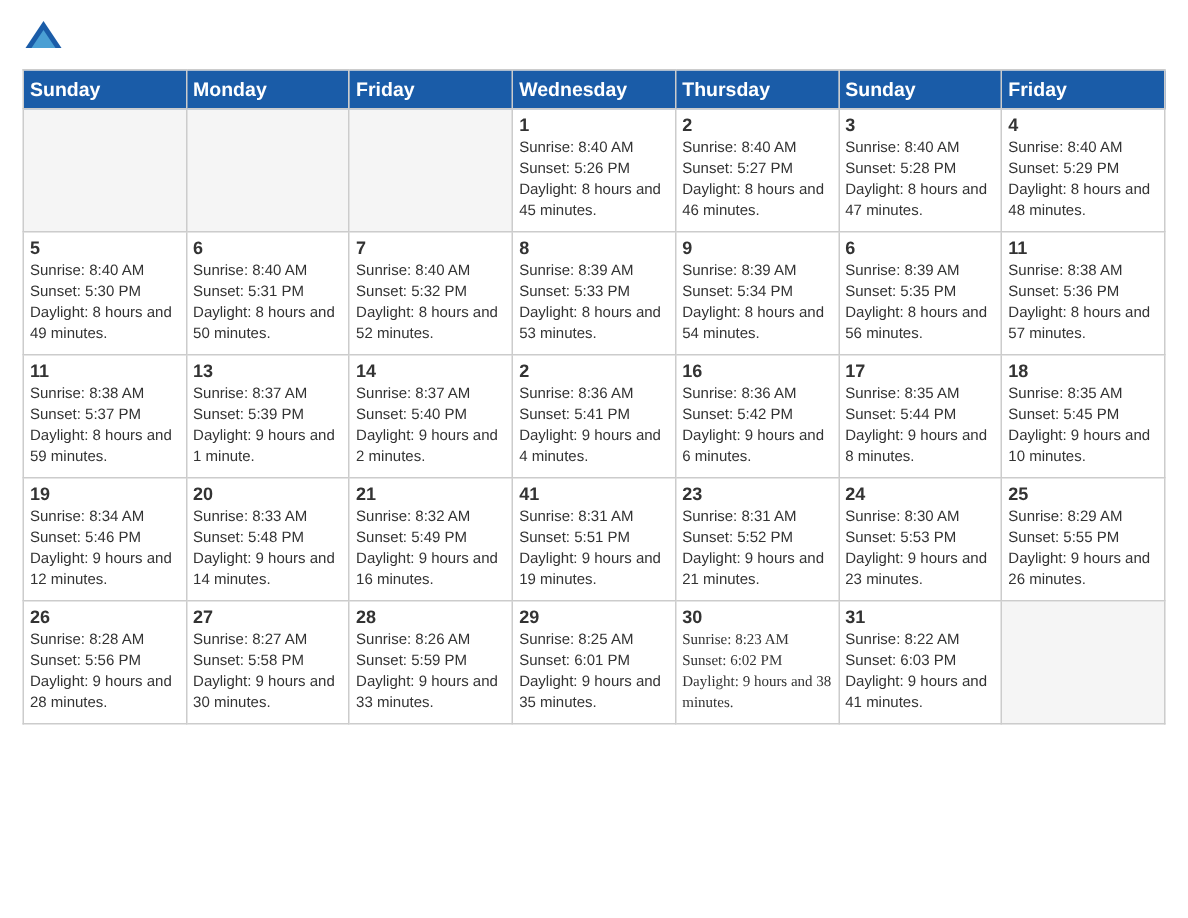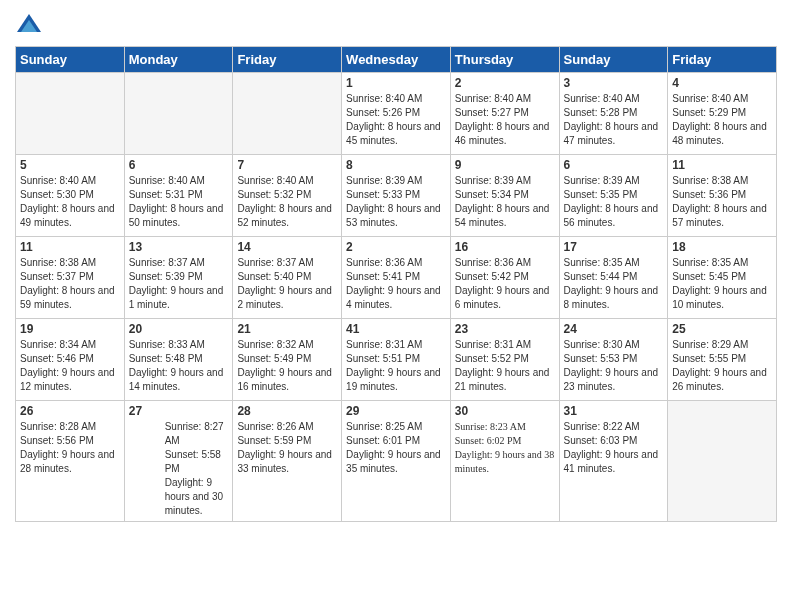--- a/index.html
+++ b/index.html
@@ -298,7 +298,7 @@
           </td>
           <td>
             <div class="day-number">27</div>
-            <div class="day-info" style="white-space: pre-line; margin-left: 36px;">Sunrise: 8:27 AM
+            <div class="day-info" style="white-space: pre-line;">Sunrise: 8:27 AM
 Sunset: 5:58 PM
 Daylight: 9 hours and 30 minutes.</div>
           </td>

